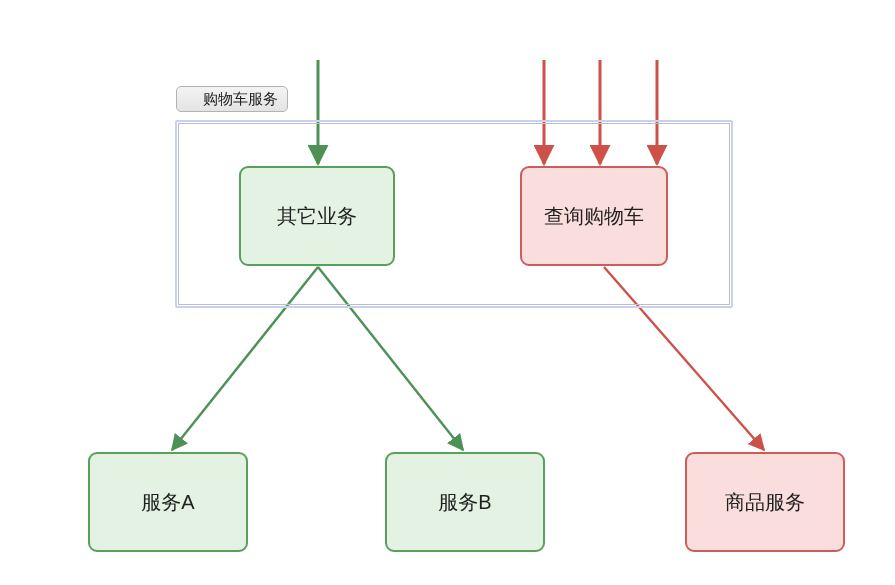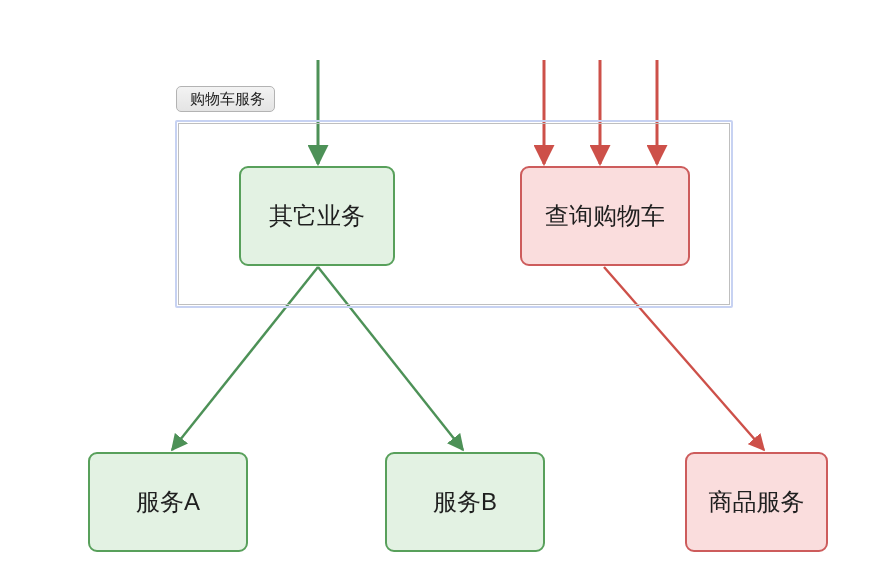--- a/index.html
+++ b/index.html
@@ -52,7 +52,7 @@
     position: absolute;
     left: 176px;
     top: 86px;
-    padding: 3px 9px 4px 13px;
+    padding: 3px 9px 4px 26px;
     font-size: 15px;
     line-height: 1.15;
     color: #222222;

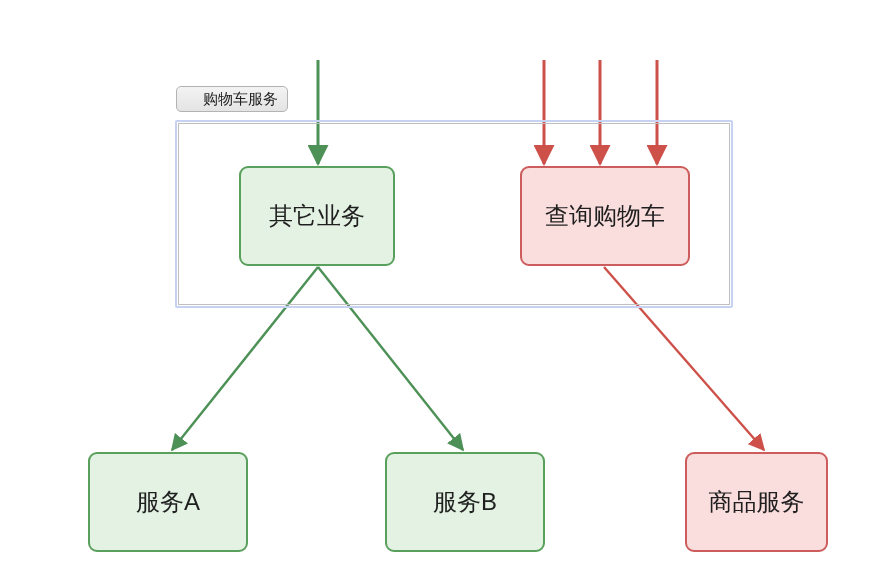--- a/index.html
+++ b/index.html
@@ -76,7 +76,7 @@
     border-style: solid;
     text-align: center;
     color: #1f1f1f;
-    font-size: 24px;
+    font-size: 20px;
     line-height: 1.45;
   }
   .node.green {

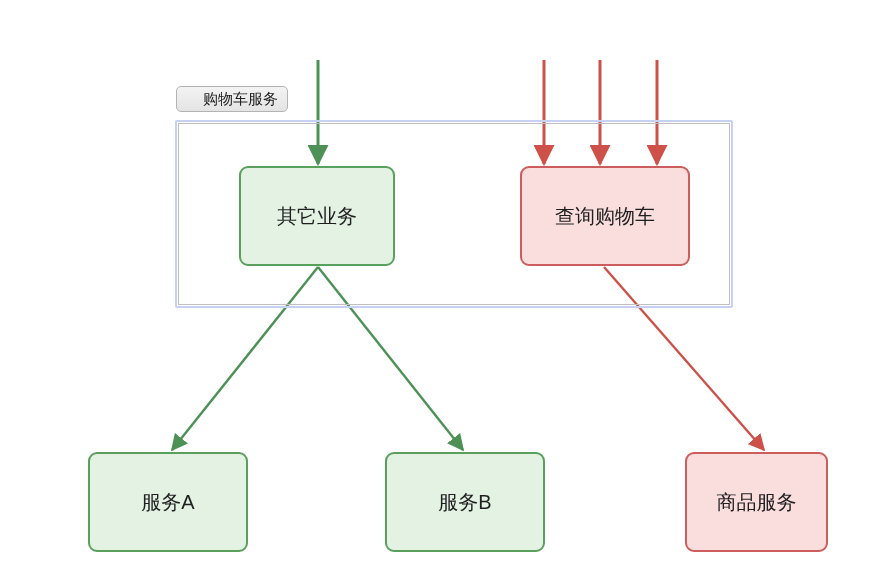--- a/index.html
+++ b/index.html
@@ -93,7 +93,7 @@
   }
 
   #node-other-business { left: 239px; top: 166px; width: 156px; height: 100px; }
-  #node-query-cart     { left: 520px; top: 166px; width: 170px; height: 100px; }
+  #node-query-cart     { left: 520px; top: 166px; width: 148px; height: 100px; }
   #node-service-a      { left: 88px;  top: 452px; width: 160px; height: 100px; }
   #node-service-b      { left: 385px; top: 452px; width: 160px; height: 100px; }
   #node-product-svc    { left: 685px; top: 452px; width: 143px; height: 100px; }

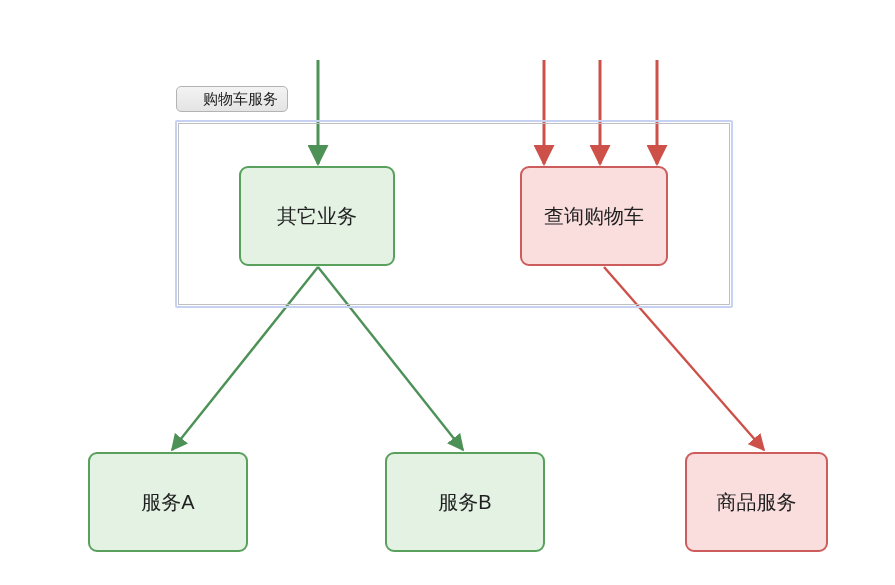--- a/index.html
+++ b/index.html
@@ -96,7 +96,7 @@
   #node-query-cart     { left: 520px; top: 166px; width: 148px; height: 100px; }
   #node-service-a      { left: 88px;  top: 452px; width: 160px; height: 100px; }
   #node-service-b      { left: 385px; top: 452px; width: 160px; height: 100px; }
-  #node-product-svc    { left: 685px; top: 452px; width: 143px; height: 100px; }
+  #node-product-svc    { left: 685px; top: 452px; width: 160px; height: 100px; }
 </style>
 </head>
 <body>

